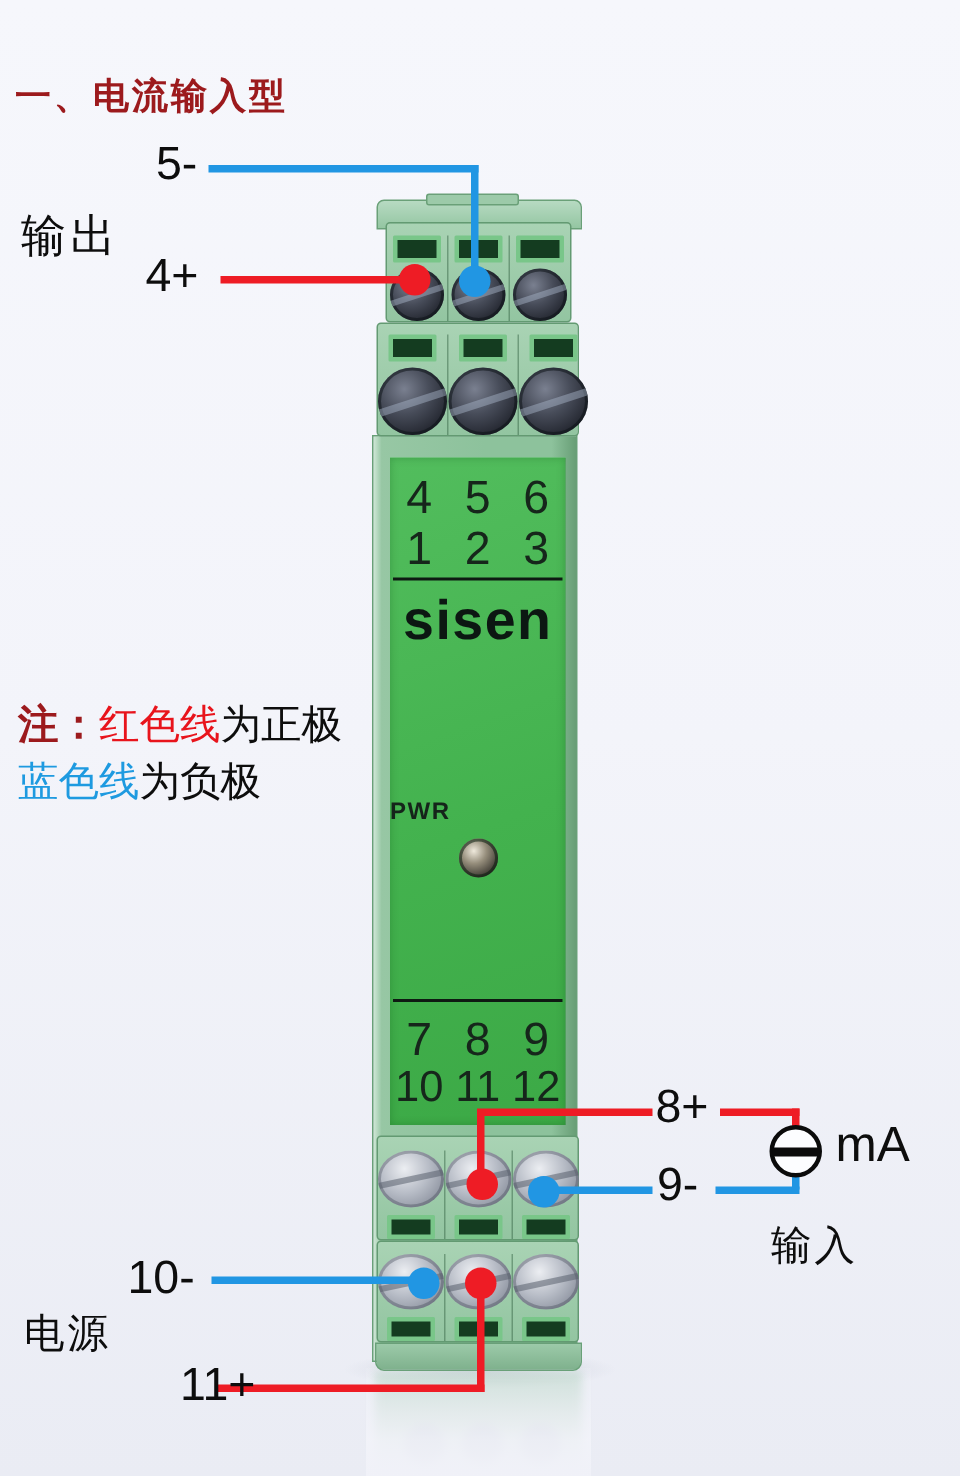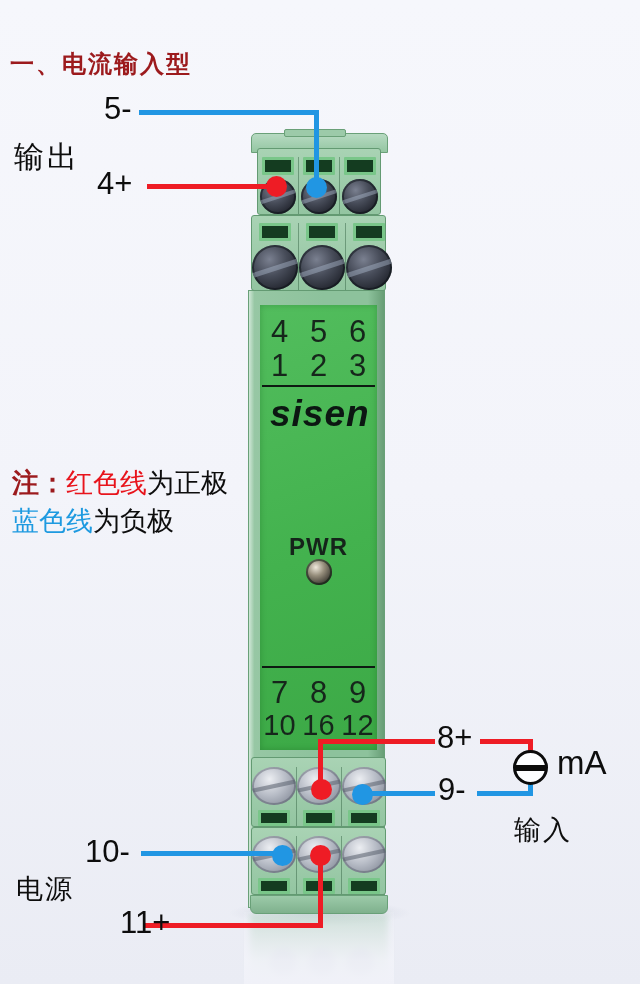--- a/index.html
+++ b/index.html
@@ -61,8 +61,8 @@
   .row1{top:10px;} .row2{top:44px;} .row3{top:371px;} .row4{top:403px;font-size:29px;}
   .divider{position:absolute;left:2px;width:113px;height:2px;background:#0e1a12;}
   .divider1{top:80px;} .divider2{top:361px;}
-  .brand{position:absolute;left:10px;top:88px;width:100%;
-    font-size:37px;font-weight:bold;font-style:italic;color:#0c1712;letter-spacing:1px;}
+  .brand{position:absolute;left:0;top:88px;width:100%;text-align:center;
+    font-size:37px;font-weight:bold;color:#0c1712;letter-spacing:1px;}
   .pwr{position:absolute;left:0;top:228px;width:100%;text-align:center;
     font-size:24px;font-weight:bold;color:#15241a;letter-spacing:1px;}
   .led{position:absolute;left:46px;top:254px;width:26px;height:26px;border-radius:50%;

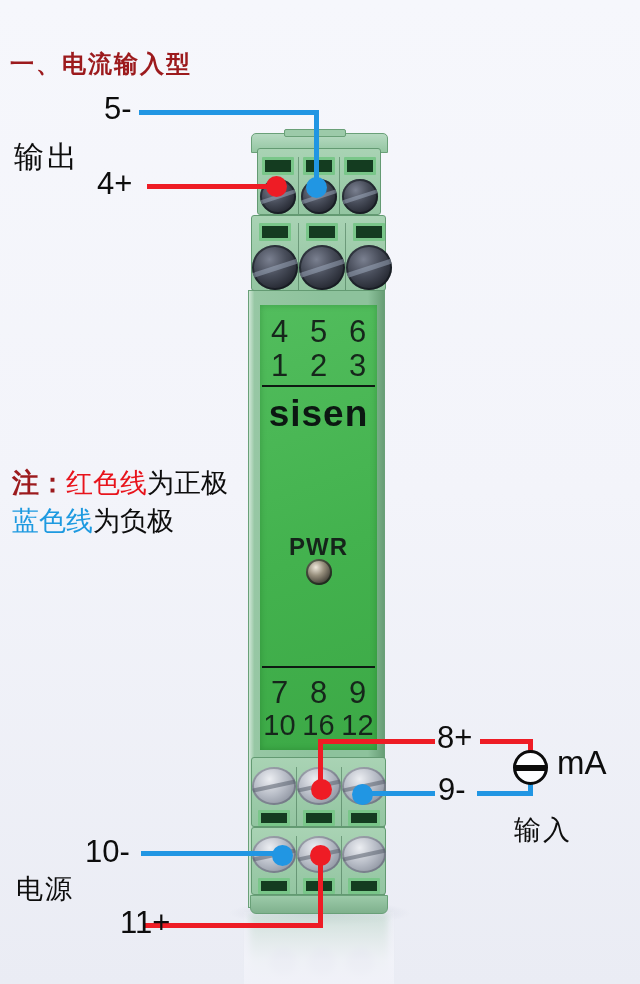--- a/index.html
+++ b/index.html
@@ -63,8 +63,8 @@
   .divider1{top:80px;} .divider2{top:361px;}
   .brand{position:absolute;left:0;top:88px;width:100%;text-align:center;
     font-size:37px;font-weight:bold;color:#0c1712;letter-spacing:1px;}
-  .pwr{position:absolute;left:0;top:228px;width:100%;text-align:center;
-    font-size:24px;font-weight:bold;color:#15241a;letter-spacing:1px;}
+  .pwr{position:absolute;left:0;top:228px;width:100%;text-align:left;
+    font-size:16px;font-weight:bold;color:#15241a;letter-spacing:1px;}
   .led{position:absolute;left:46px;top:254px;width:26px;height:26px;border-radius:50%;
     background:radial-gradient(circle at 38% 32%,#efe9dc 0%,#968e7c 35%,#3b3831 75%);
     box-shadow:inset 0 0 0 2px rgba(10,30,15,.55);}

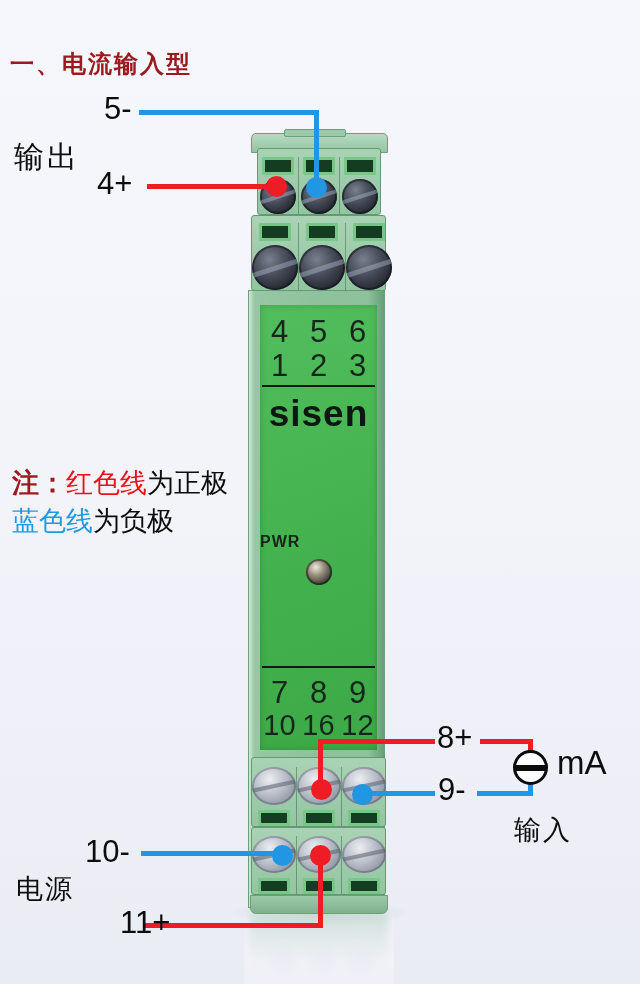--- a/index.html
+++ b/index.html
@@ -178,7 +178,7 @@
     </div>
     <div class="num-row row4">
       <span>10</span>
-      <span>16</span>
+      <span>11</span>
       <span>12</span>
     </div>
   </div>

